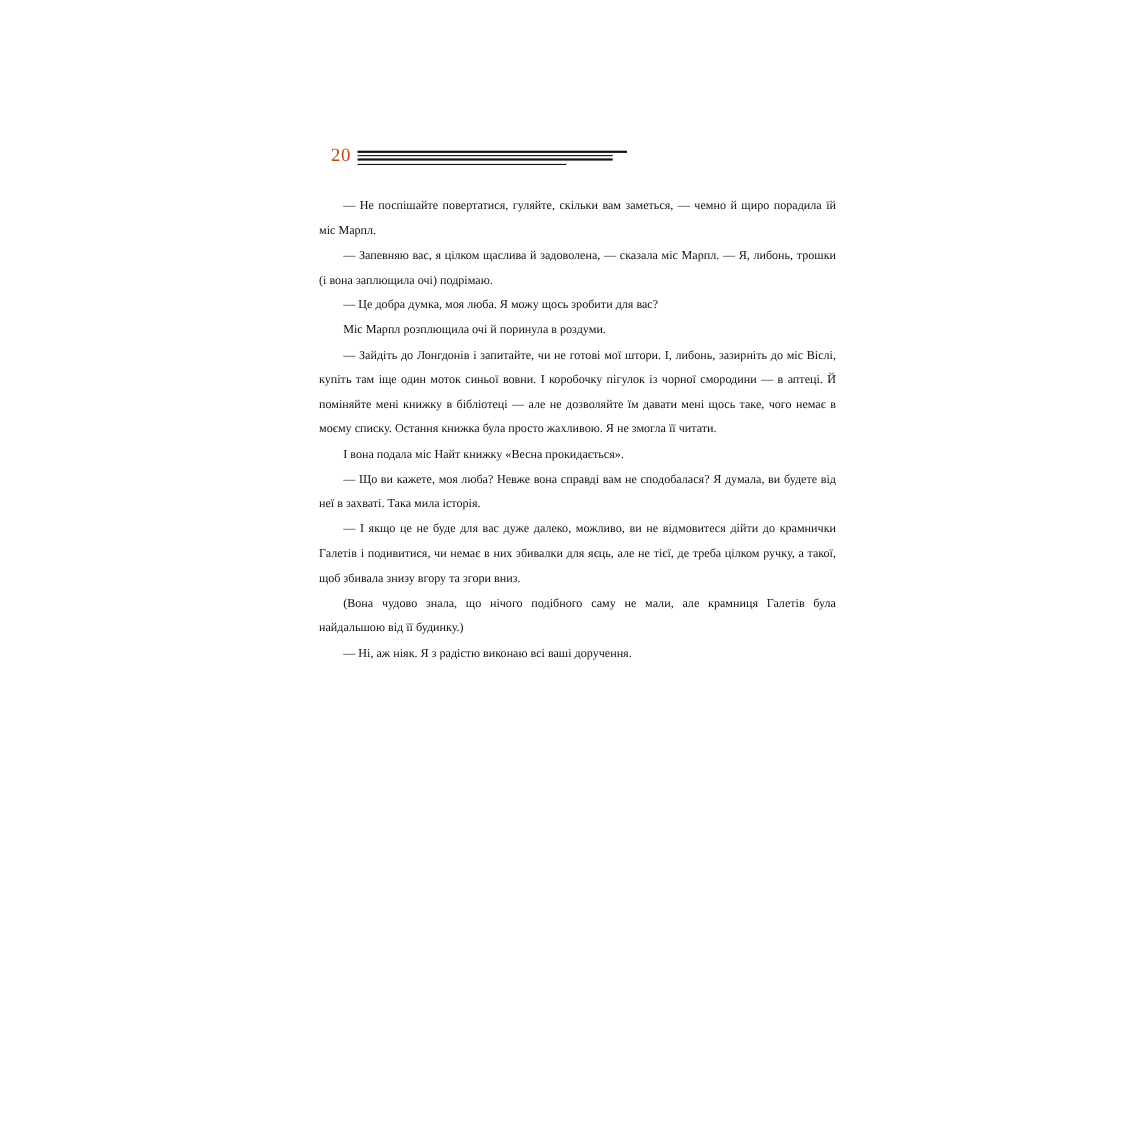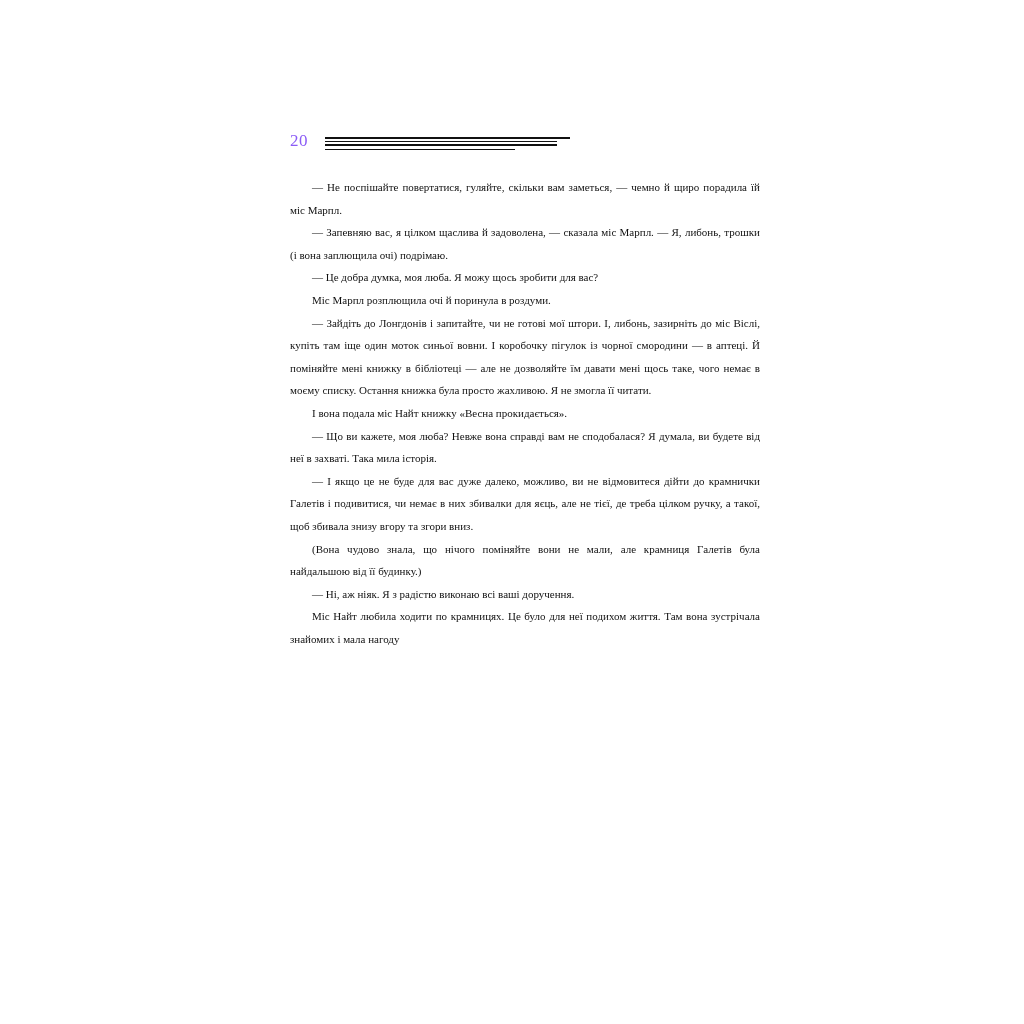--- a/index.html
+++ b/index.html
@@ -33,12 +33,12 @@
   }
   .folio {
     position: absolute;
-    left: 0;
+    left: 11px;
     top: 2px;
     font-size: 17px;
     line-height: 1;
     letter-spacing: 0.5px;
-    color: #8b5cf6;
+    color: #c2410c;
   }
   .head-rules {
     position: absolute;

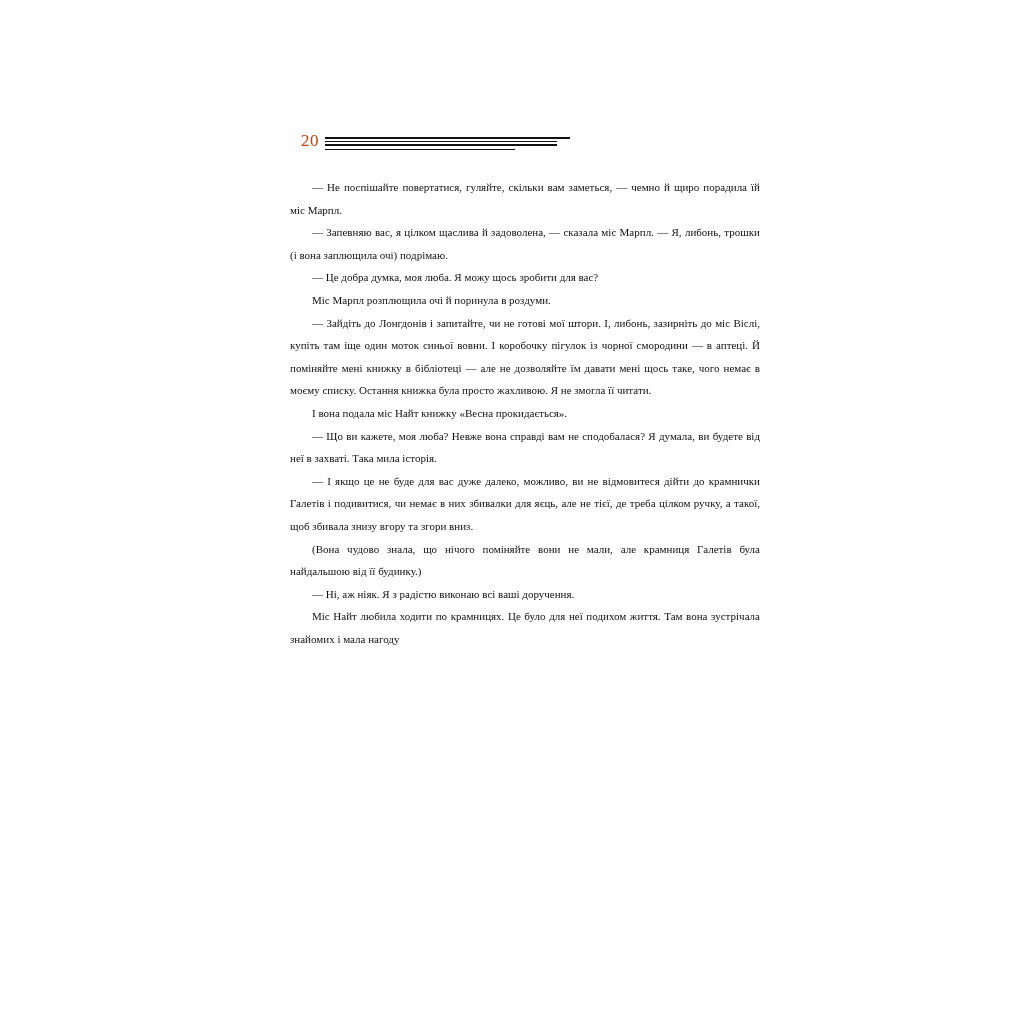--- a/index.html
+++ b/index.html
@@ -95,7 +95,7 @@
       <p class="para">І вона подала міс Найт книжку «Весна прокидається».</p>
       <p class="para">— Що ви кажете, моя люба? Невже вона справді вам не сподобалася? Я думала, ви будете від неї в захваті. Така мила історія.</p>
       <p class="para">— І якщо це не буде для вас дуже далеко, можливо, ви не відмовитеся дійти до крамнички Галетів і подивитися, чи немає в них збивалки для яєць, але не тієї, де треба цілком ручку, а такої, щоб збивала знизу вгору та згори вниз.</p>
-      <p class="para">(Вона чудово знала, що нічого поміняйте вони не мали, але крамниця Галетів була найдальшою від її будинку.)</p>
+      <p class="para">(Вона чудово знала, що нічого подібного саму не мали, але крамниця Галетів була найдальшою від її будинку.)</p>
       <p class="para">— Ні, аж ніяк. Я з радістю виконаю всі ваші доручення.</p>
       <p class="para">Міс Найт любила ходити по крамницях. Це було для неї подихом життя. Там вона зустрічала знайомих і мала нагоду</p>
     </div>

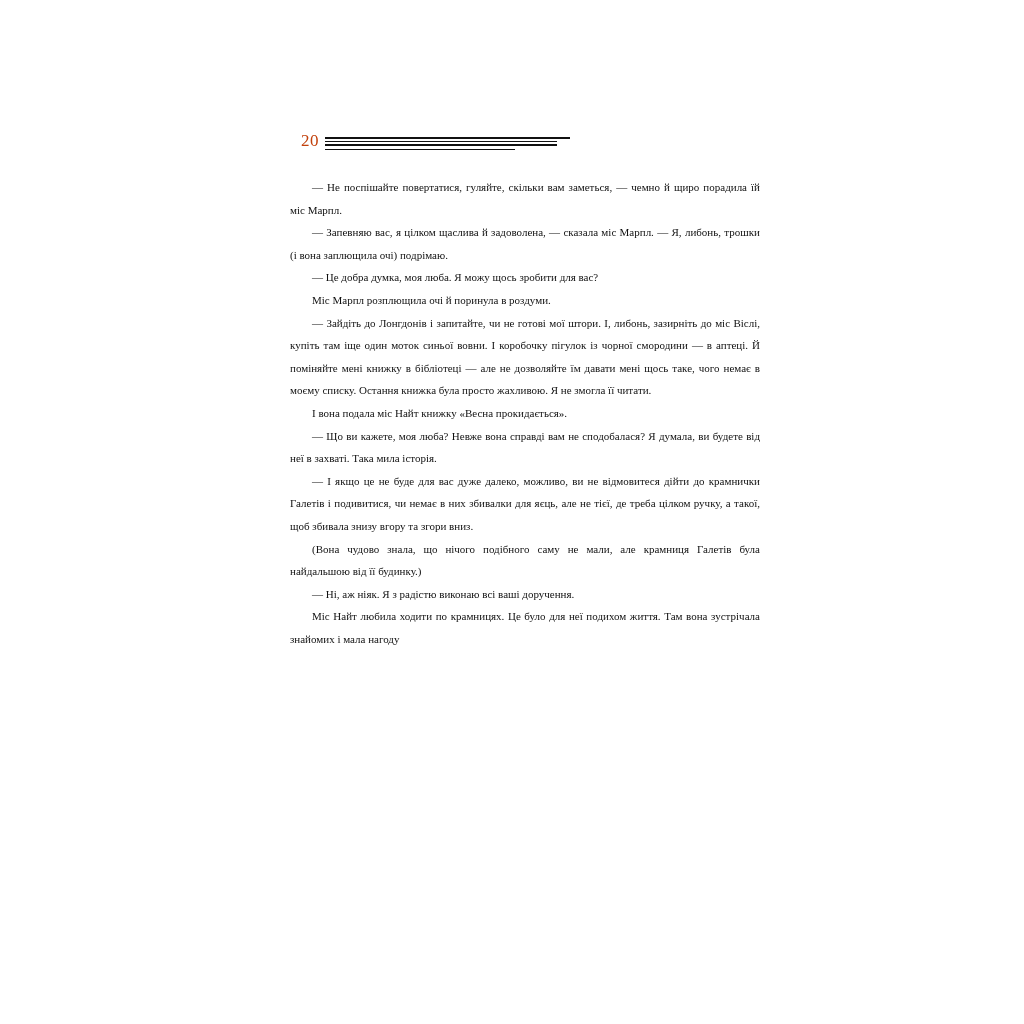--- a/index.html
+++ b/index.html
@@ -97,7 +97,6 @@
       <p class="para">— І якщо це не буде для вас дуже далеко, можливо, ви не відмовитеся дійти до крамнички Галетів і подивитися, чи немає в них збивалки для яєць, але не тієї, де треба цілком ручку, а такої, щоб збивала знизу вгору та згори вниз.</p>
       <p class="para">(Вона чудово знала, що нічого подібного саму не мали, але крамниця Галетів була найдальшою від її будинку.)</p>
       <p class="para">— Ні, аж ніяк. Я з радістю виконаю всі ваші доручення.</p>
-      <p class="para">Міс Найт любила ходити по крамницях. Це було для неї подихом життя. Там вона зустрічала знайомих і мала нагоду</p>
     </div>
 
   </div>

